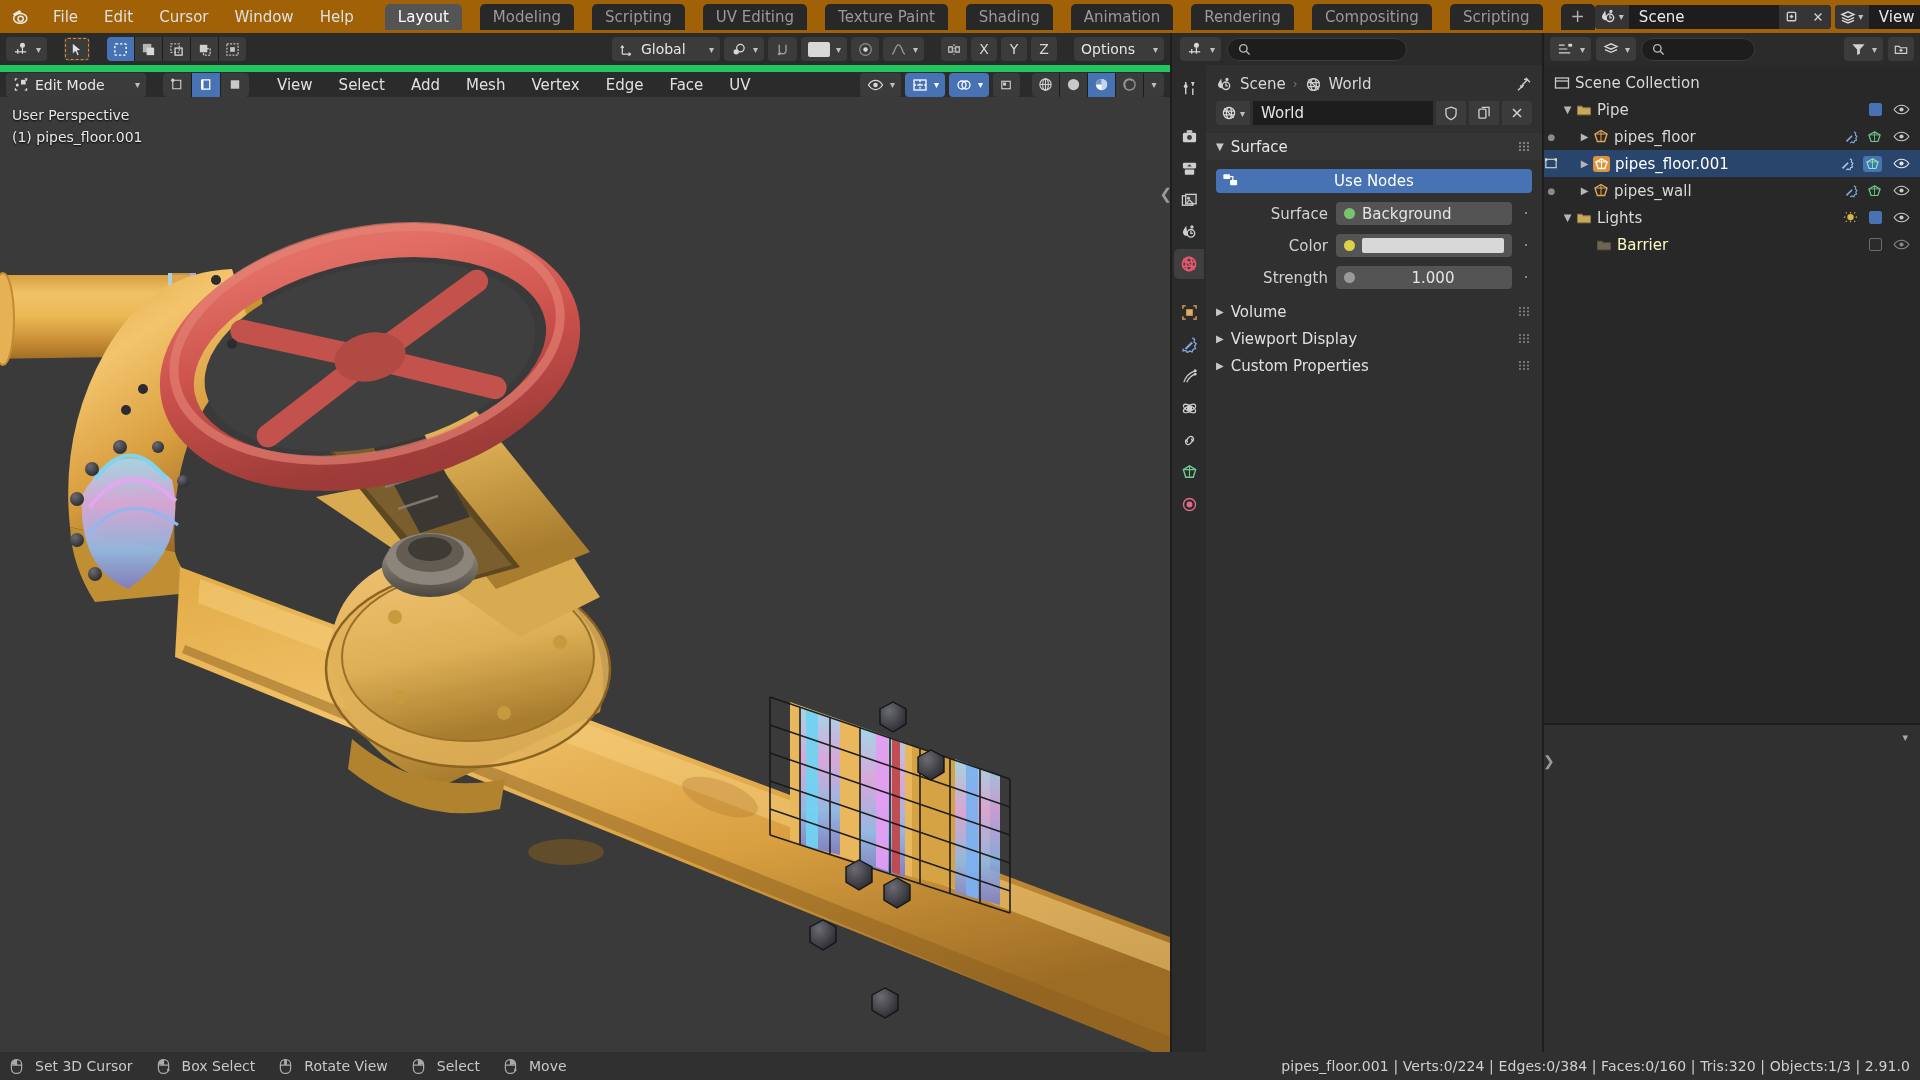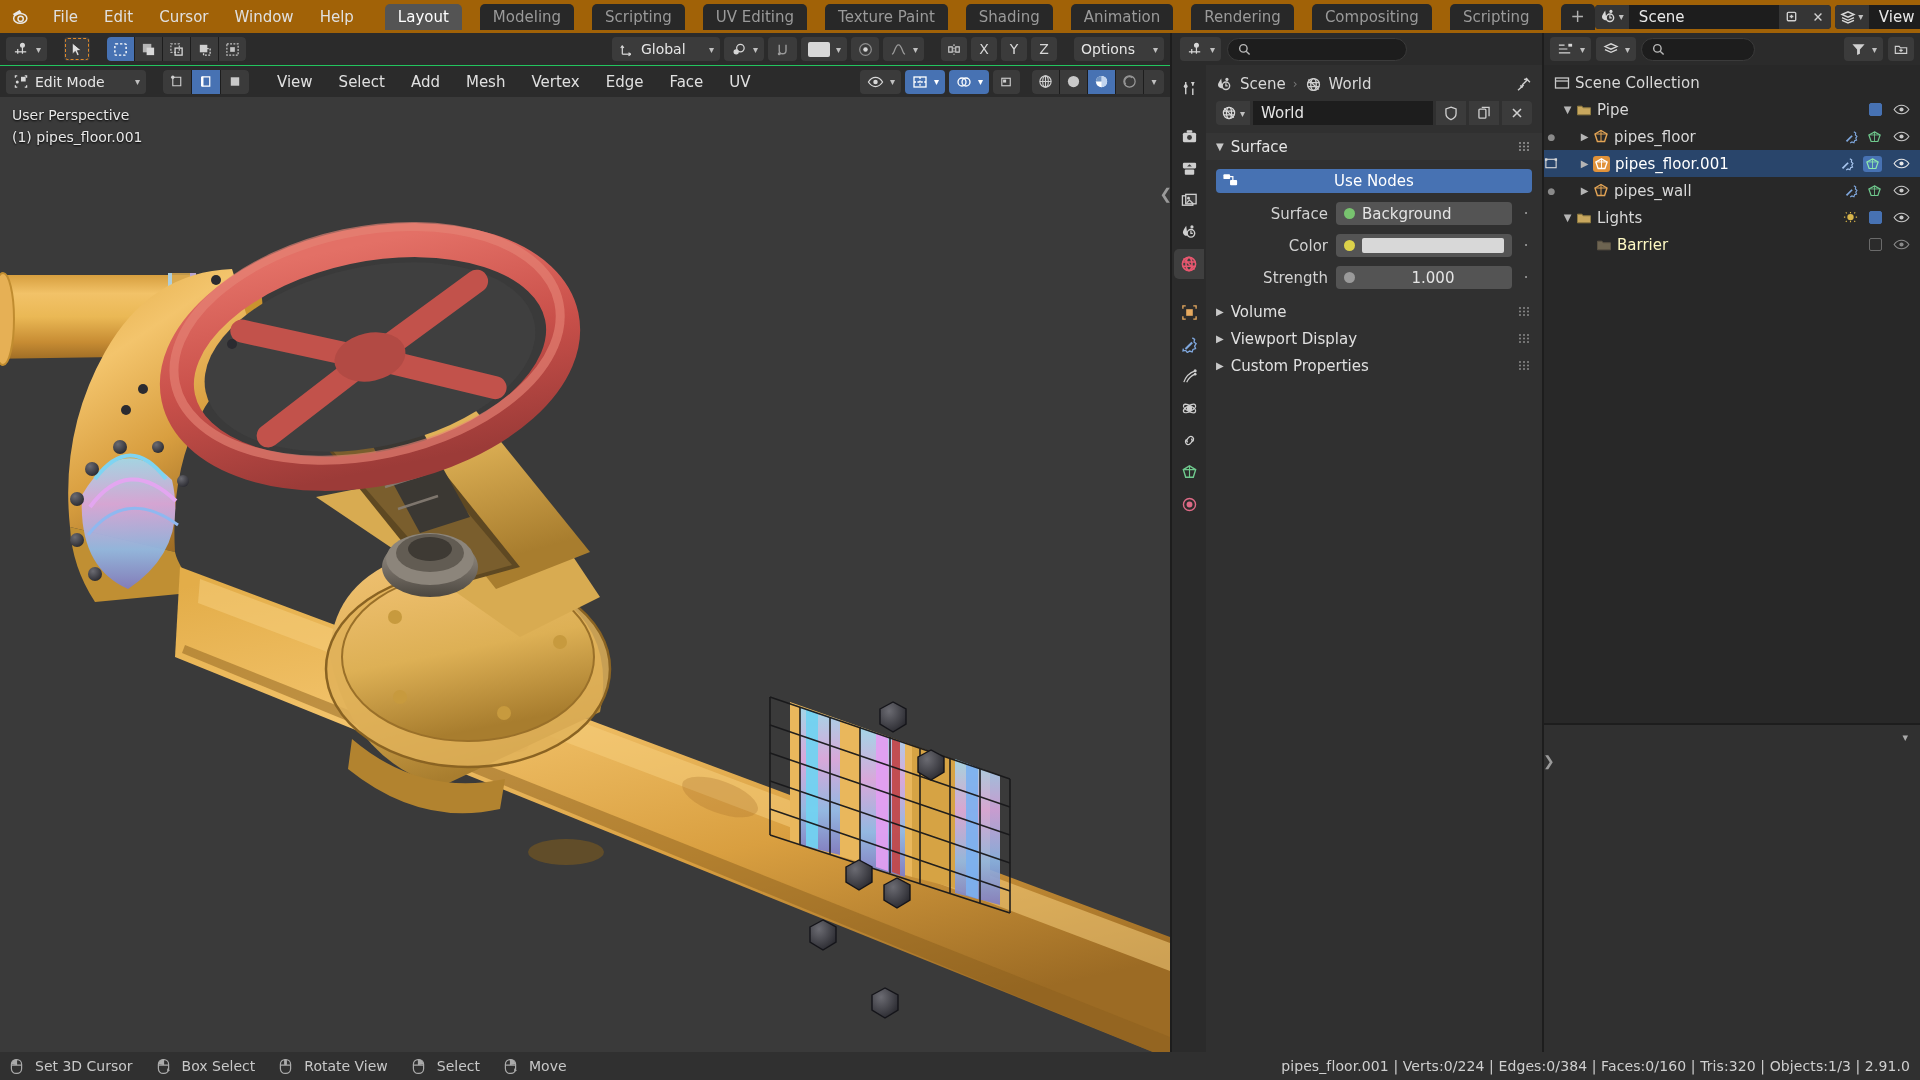--- a/index.html
+++ b/index.html
@@ -30,7 +30,7 @@
   
   .viewport-area { width:1170px; display:flex; flex-direction:column; position:relative; background:#303030;}
   .vp-header { height:32px; background:#2b2b2b; display:flex; align-items:center; padding:0 6px; gap:4px; flex:0 0 32px;}
-  .vp-header2 { height:32px; background:#2b2b2b; display:flex; align-items:center; padding:0 6px; gap:4px; flex:0 0 32px; border-top:1px solid #22c55e;}
+  .vp-header2 { height:32px; background:#2b2b2b; display:flex; align-items:center; padding:0 6px; gap:4px; flex:0 0 32px; border-top:7px solid #22c55e;}
   .hbtn { height:24px; min-width:26px; padding:0 6px; background:#2b2b2b; border-radius:4px; display:flex;
      align-items:center; justify-content:center; gap:4px; font-size:14px; color:#d8d8d8; }
   .hbtn.boxed { background:#3b3b3b; }

